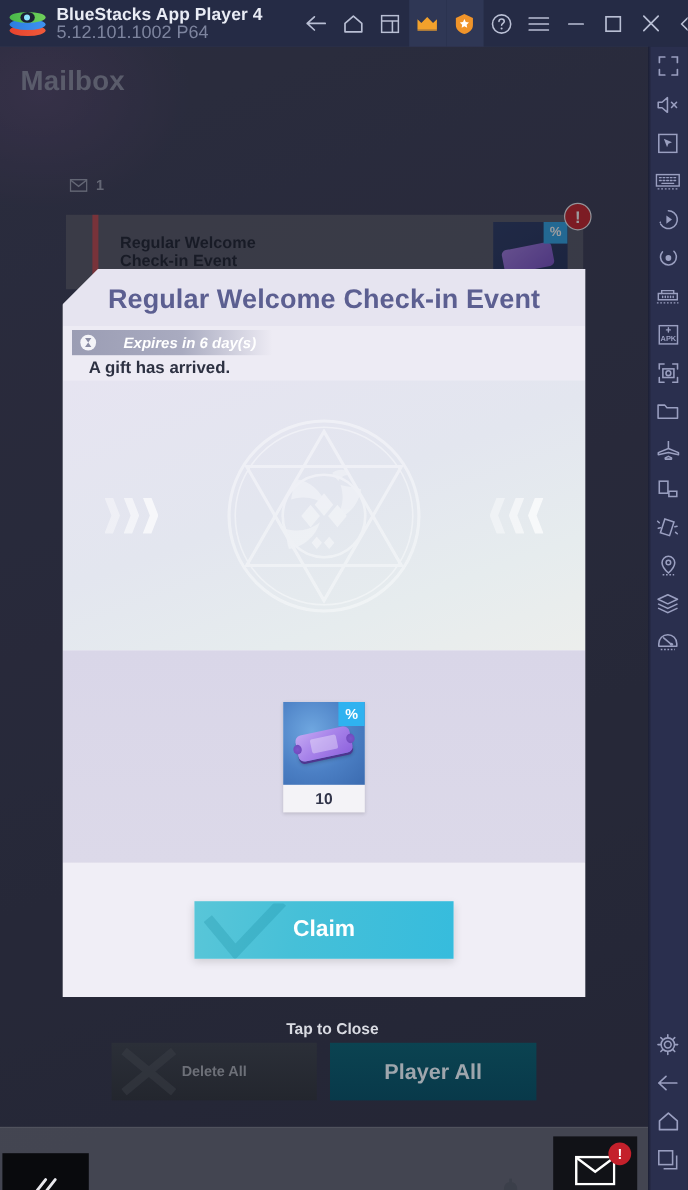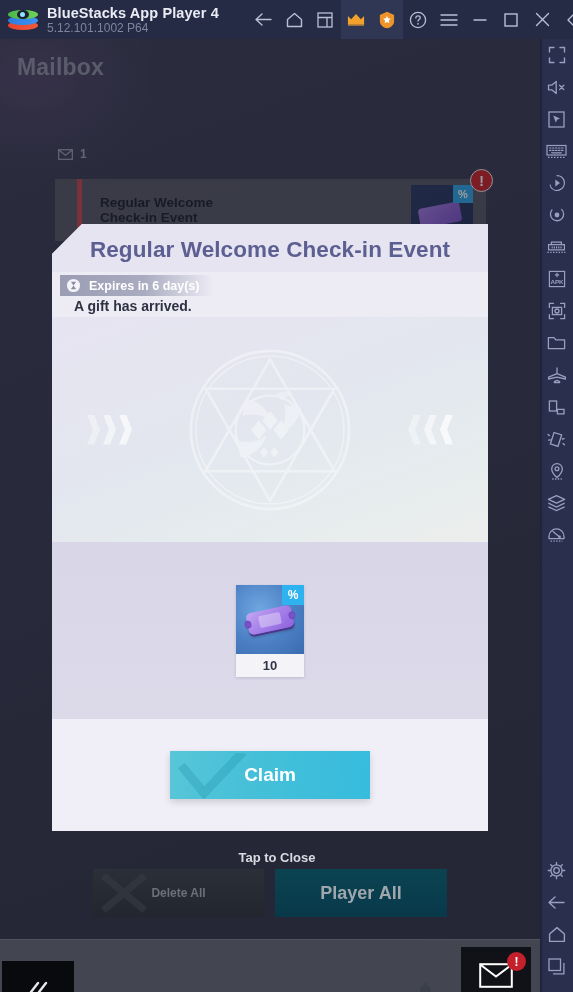--- a/index.html
+++ b/index.html
@@ -32,7 +32,7 @@
 
   .title-wrap { display: flex; flex-direction: column; justify-content: center; flex: none; }
   .title-main { color: #e9ecf5; font-size: 14.5px; font-weight: bold; letter-spacing: .1px; line-height: 16px; }
-  .title-sub  { color: #7d849e; font-size: 12px; line-height: 12px; margin-top: 1px; }
+  .title-sub  { color: #7d849e; font-size: 15px; line-height: 12px; margin-top: 1px; }
 
   .tb-icons { display: flex; align-items: center; margin-left: 29px; height: 39px; }
   .tb-btn {

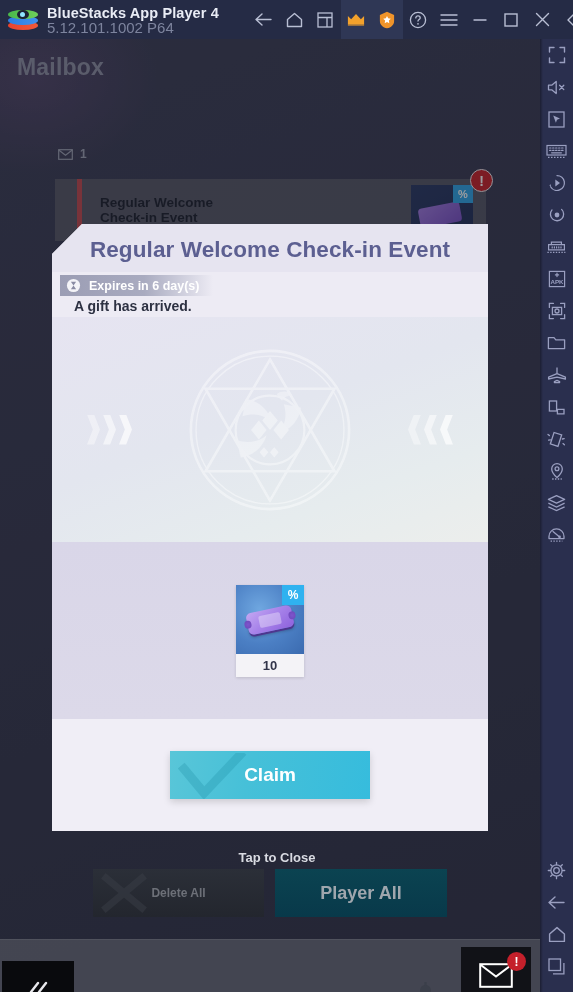--- a/index.html
+++ b/index.html
@@ -128,7 +128,7 @@
     position: absolute; left: 8px; top: 3px; height: 21px;
     padding: 0 14px 0 6px;
     background: linear-gradient(90deg,#9b9db4 0%, #a9abc0 55%, rgba(196,197,210,0) 100%);
-    display: flex; align-items: center; gap: 8px;
+    display: flex; align-items: center; gap: 22px; font-style: italic;
   }
   .expires .clk { width: 15px; height: 15px; flex: none; }
   .expires span { color: #ffffff; font-size: 12.5px; font-weight: bold; }

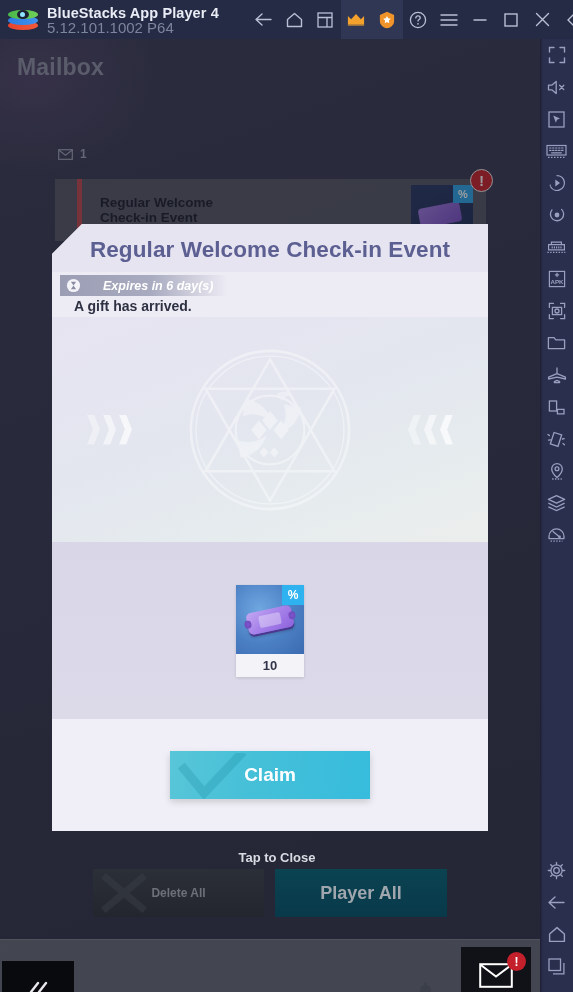--- a/index.html
+++ b/index.html
@@ -209,7 +209,7 @@
     display: flex; align-items: center; justify-content: center;
   }
   .claim-btn {
-    position: relative; width: 200px; height: 48px;
+    position: relative; width: 216px; height: 48px;
     background: linear-gradient(100deg,#59c6d8 0%, #46c0d8 40%, #36bcdd 100%);
     box-shadow: 0 3px 7px rgba(0,0,0,.15);
     display: flex; align-items: center; justify-content: center;

